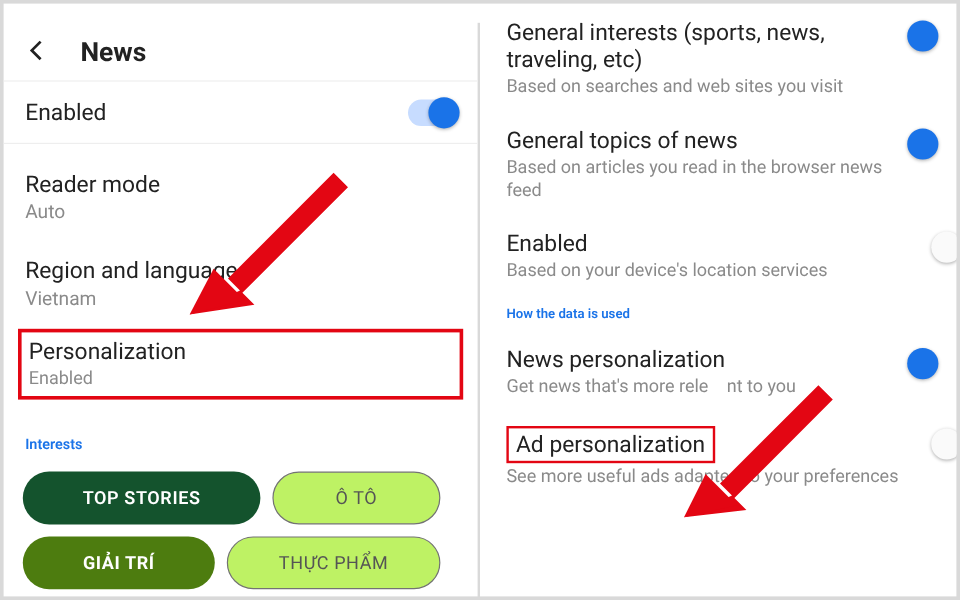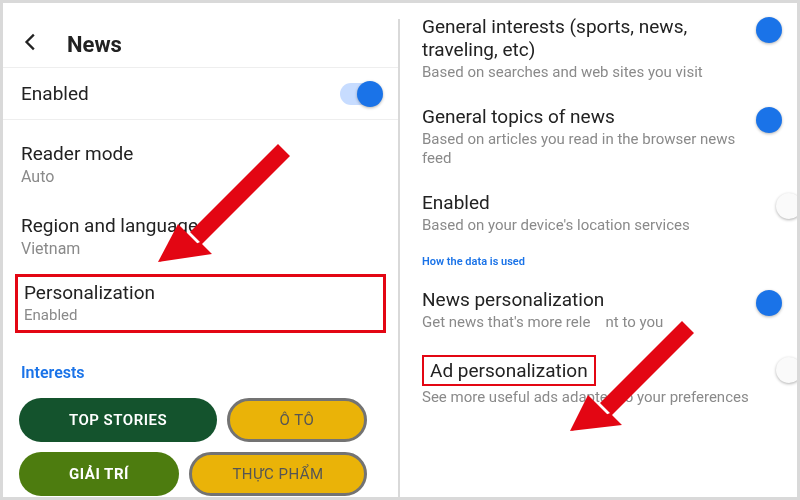--- a/index.html
+++ b/index.html
@@ -27,7 +27,7 @@
   .toggle.on  .knob { right:-3px; background:#1a73e8; }
   .toggle.off .knob { left:-3px;  background:#fafafa; }
 
-  .section-link { color:#1a73e8; font-size:16px; font-weight:600; padding:20px 18px 10px 18px; }
+  .section-link { color:#1a73e8; font-size:12px; font-weight:600; padding:20px 18px 10px 18px; }
   .chips { display:flex; flex-wrap:wrap; gap:10px; padding:6px 16px 18px 16px; }
   .chip { border-radius:26px; height:44px; padding:0 24px; display:flex; align-items:center; justify-content:center; font-size:15px; letter-spacing:.5px; }
   .chip.selected { background:#14532d; color:#fff; font-weight:600; width:198px; }

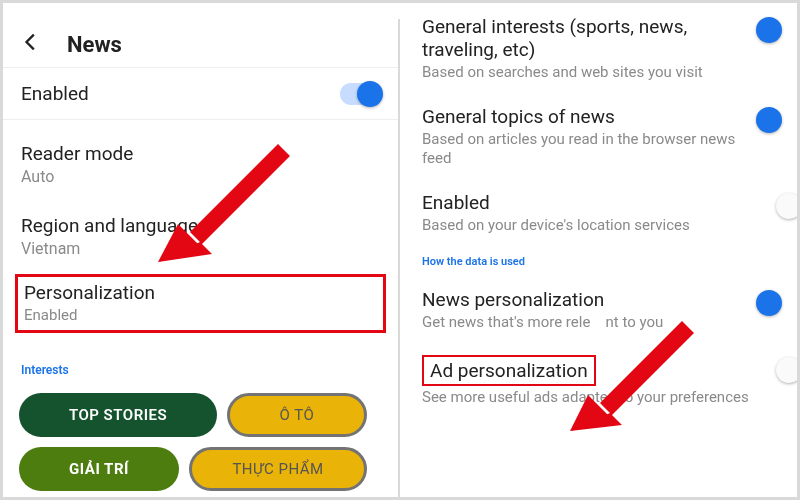--- a/index.html
+++ b/index.html
@@ -31,7 +31,7 @@
   .chips { display:flex; flex-wrap:wrap; gap:10px; padding:6px 16px 18px 16px; }
   .chip { border-radius:26px; height:44px; padding:0 24px; display:flex; align-items:center; justify-content:center; font-size:15px; letter-spacing:.5px; }
   .chip.selected { background:#14532d; color:#fff; font-weight:600; width:198px; }
-  .chip.outline  { border:3px solid #737373; color:#555; background:#eab308; width:140px; }
+  .chip.outline  { border:1px solid #737373; color:#555; background:#bef264; width:140px; }
   .chip.primary  { background:#4d7c0f; color:#fff; font-weight:700; width:160px; }
 
   .highlight-box { border:3px solid #e30613; padding:4px 6px 6px 6px; margin:6px 12px 0 12px; }

